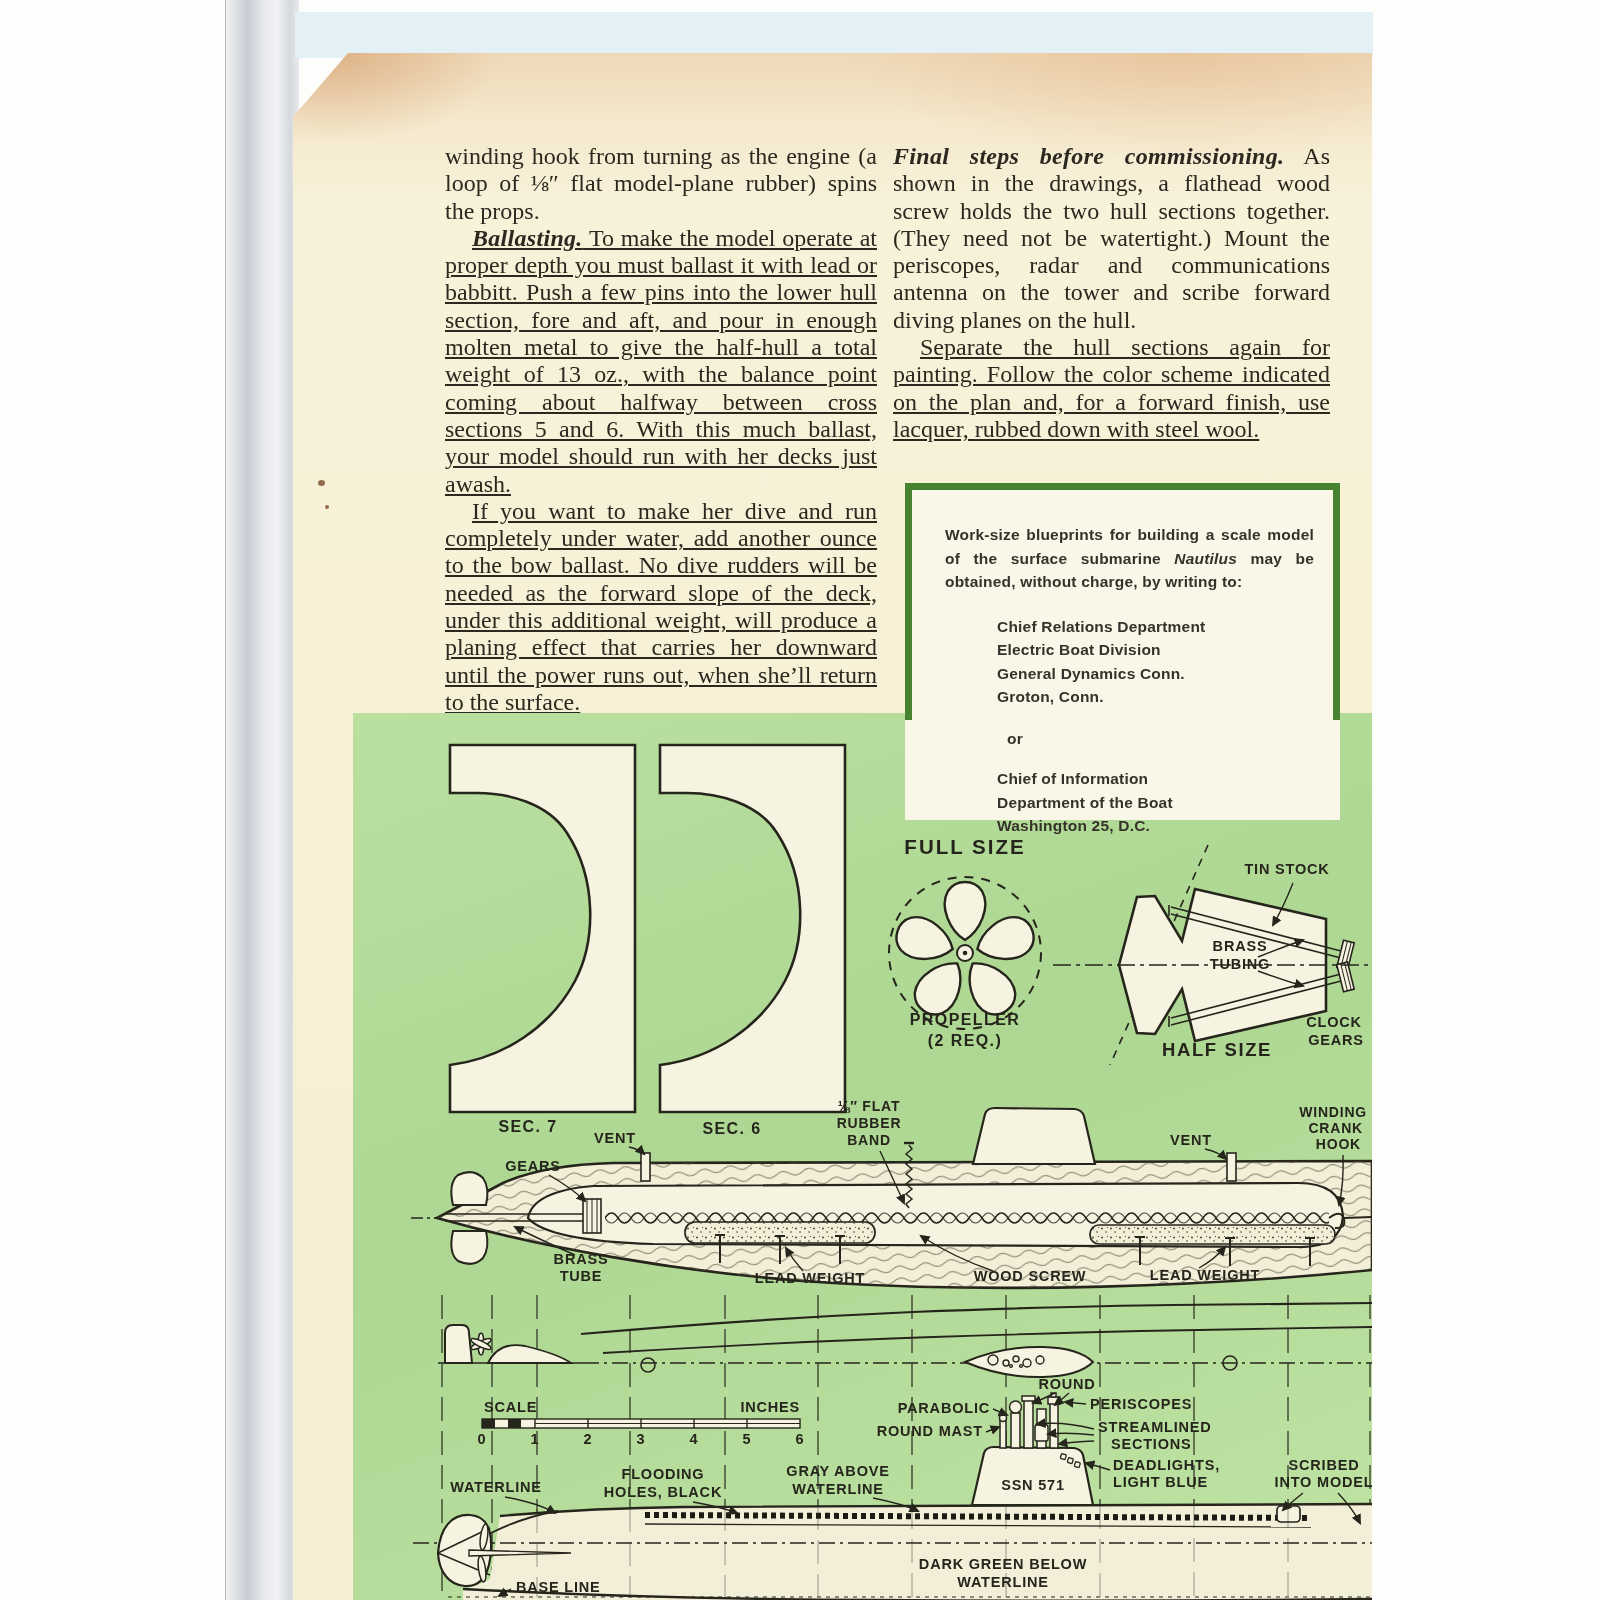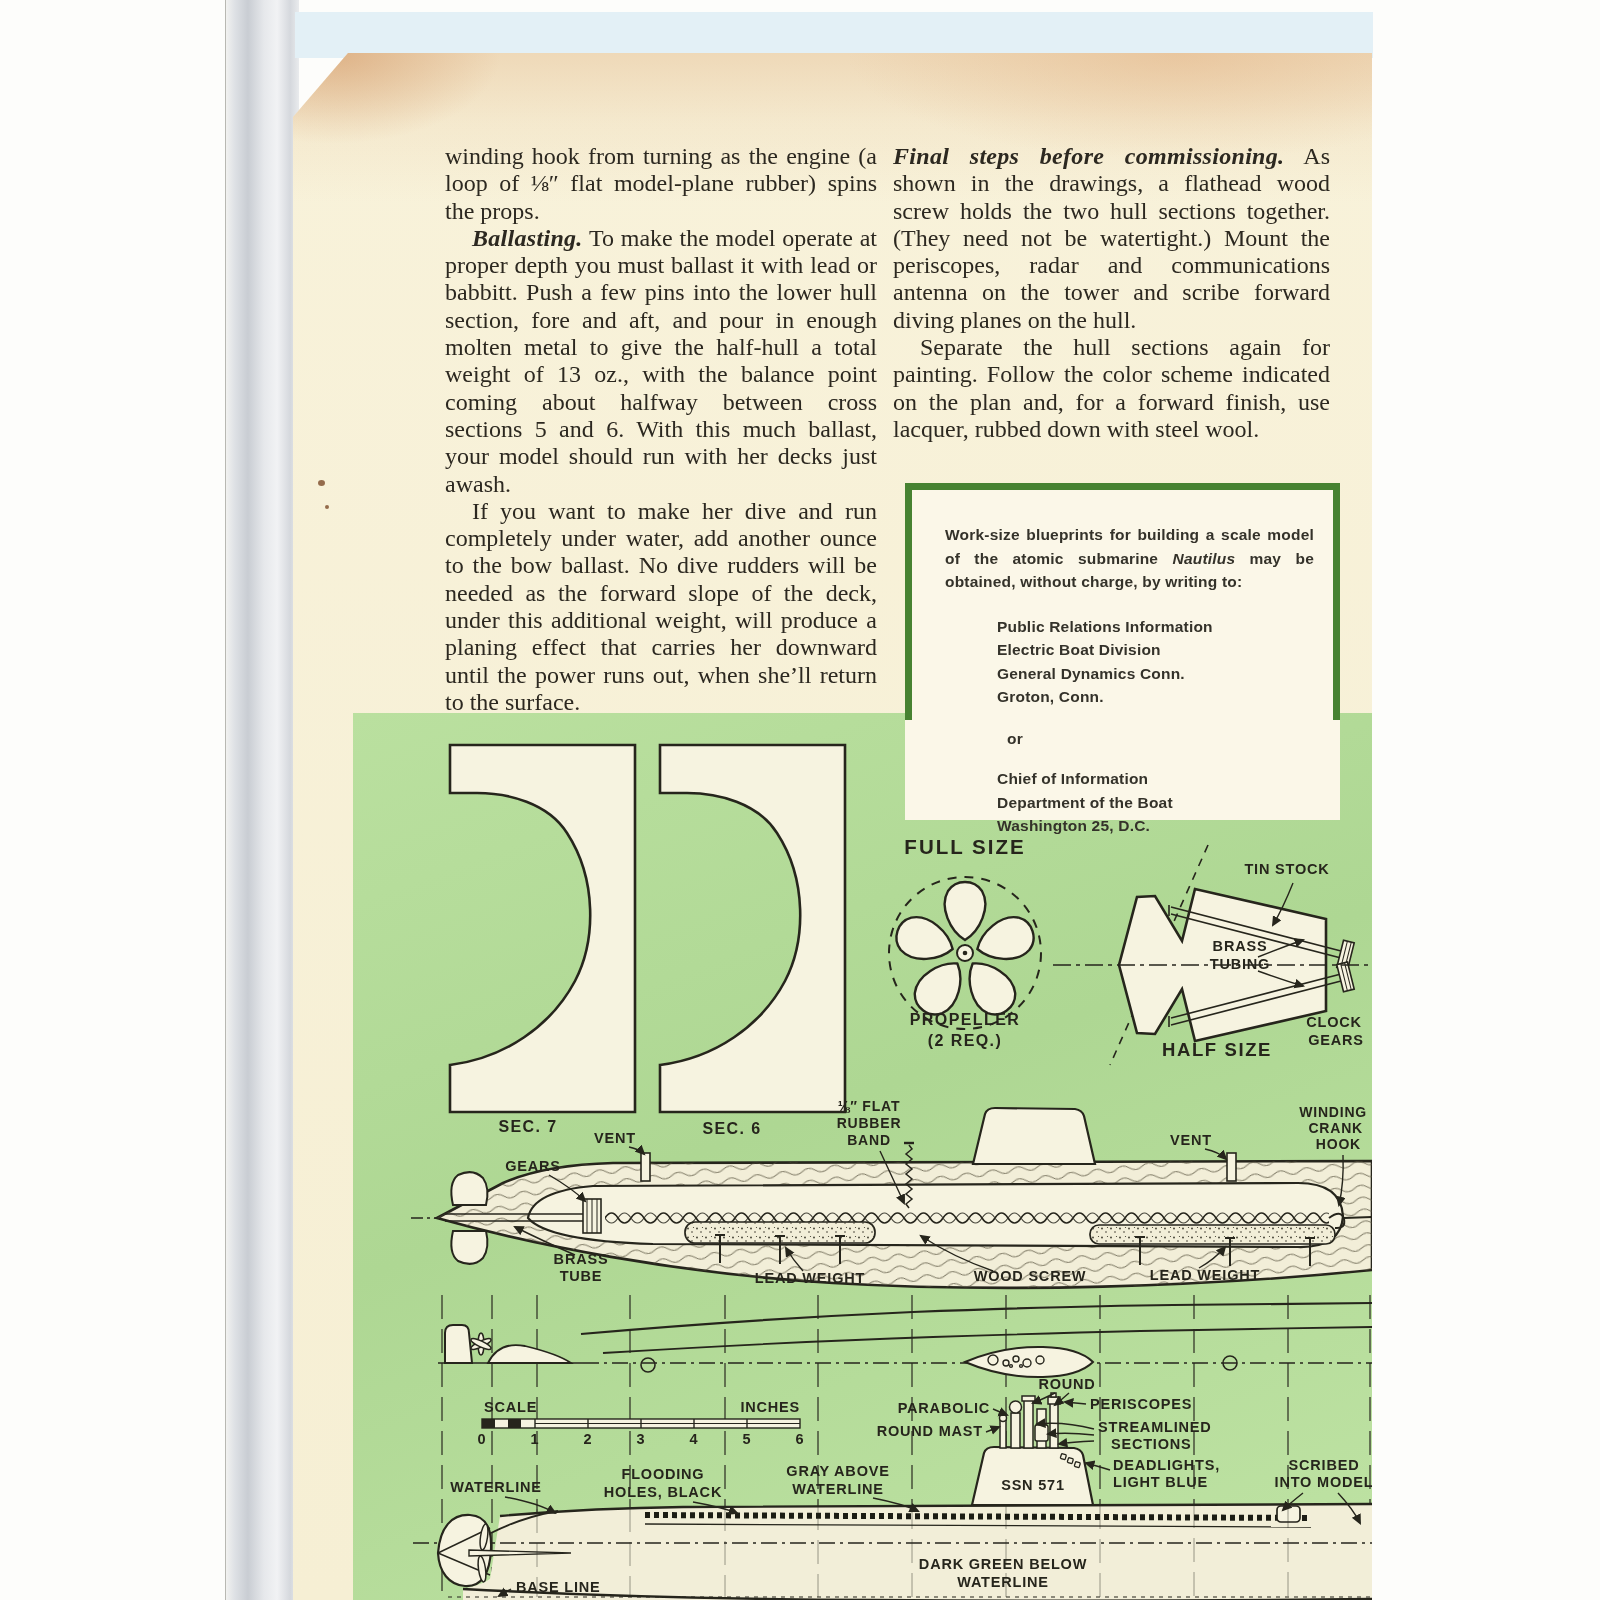--- a/index.html
+++ b/index.html
@@ -20,7 +20,7 @@
   .speck{position:absolute;background:#7a4a28;border-radius:50%;opacity:.8;}
   .col{position:absolute;color:#2c2820;font-size:24px;line-height:27.3px;text-align:justify;}
   .col p{margin:0;}
-  .col p.indent{text-indent:27px;}
+  .col p.indent{text-indent:27px;text-decoration:underline;}
   .lead{font-weight:bold;font-style:italic;letter-spacing:.3px;}
   .col-left{left:152px;top:90px;width:432px;}
   .col-right{left:600px;top:90px;width:437px;}

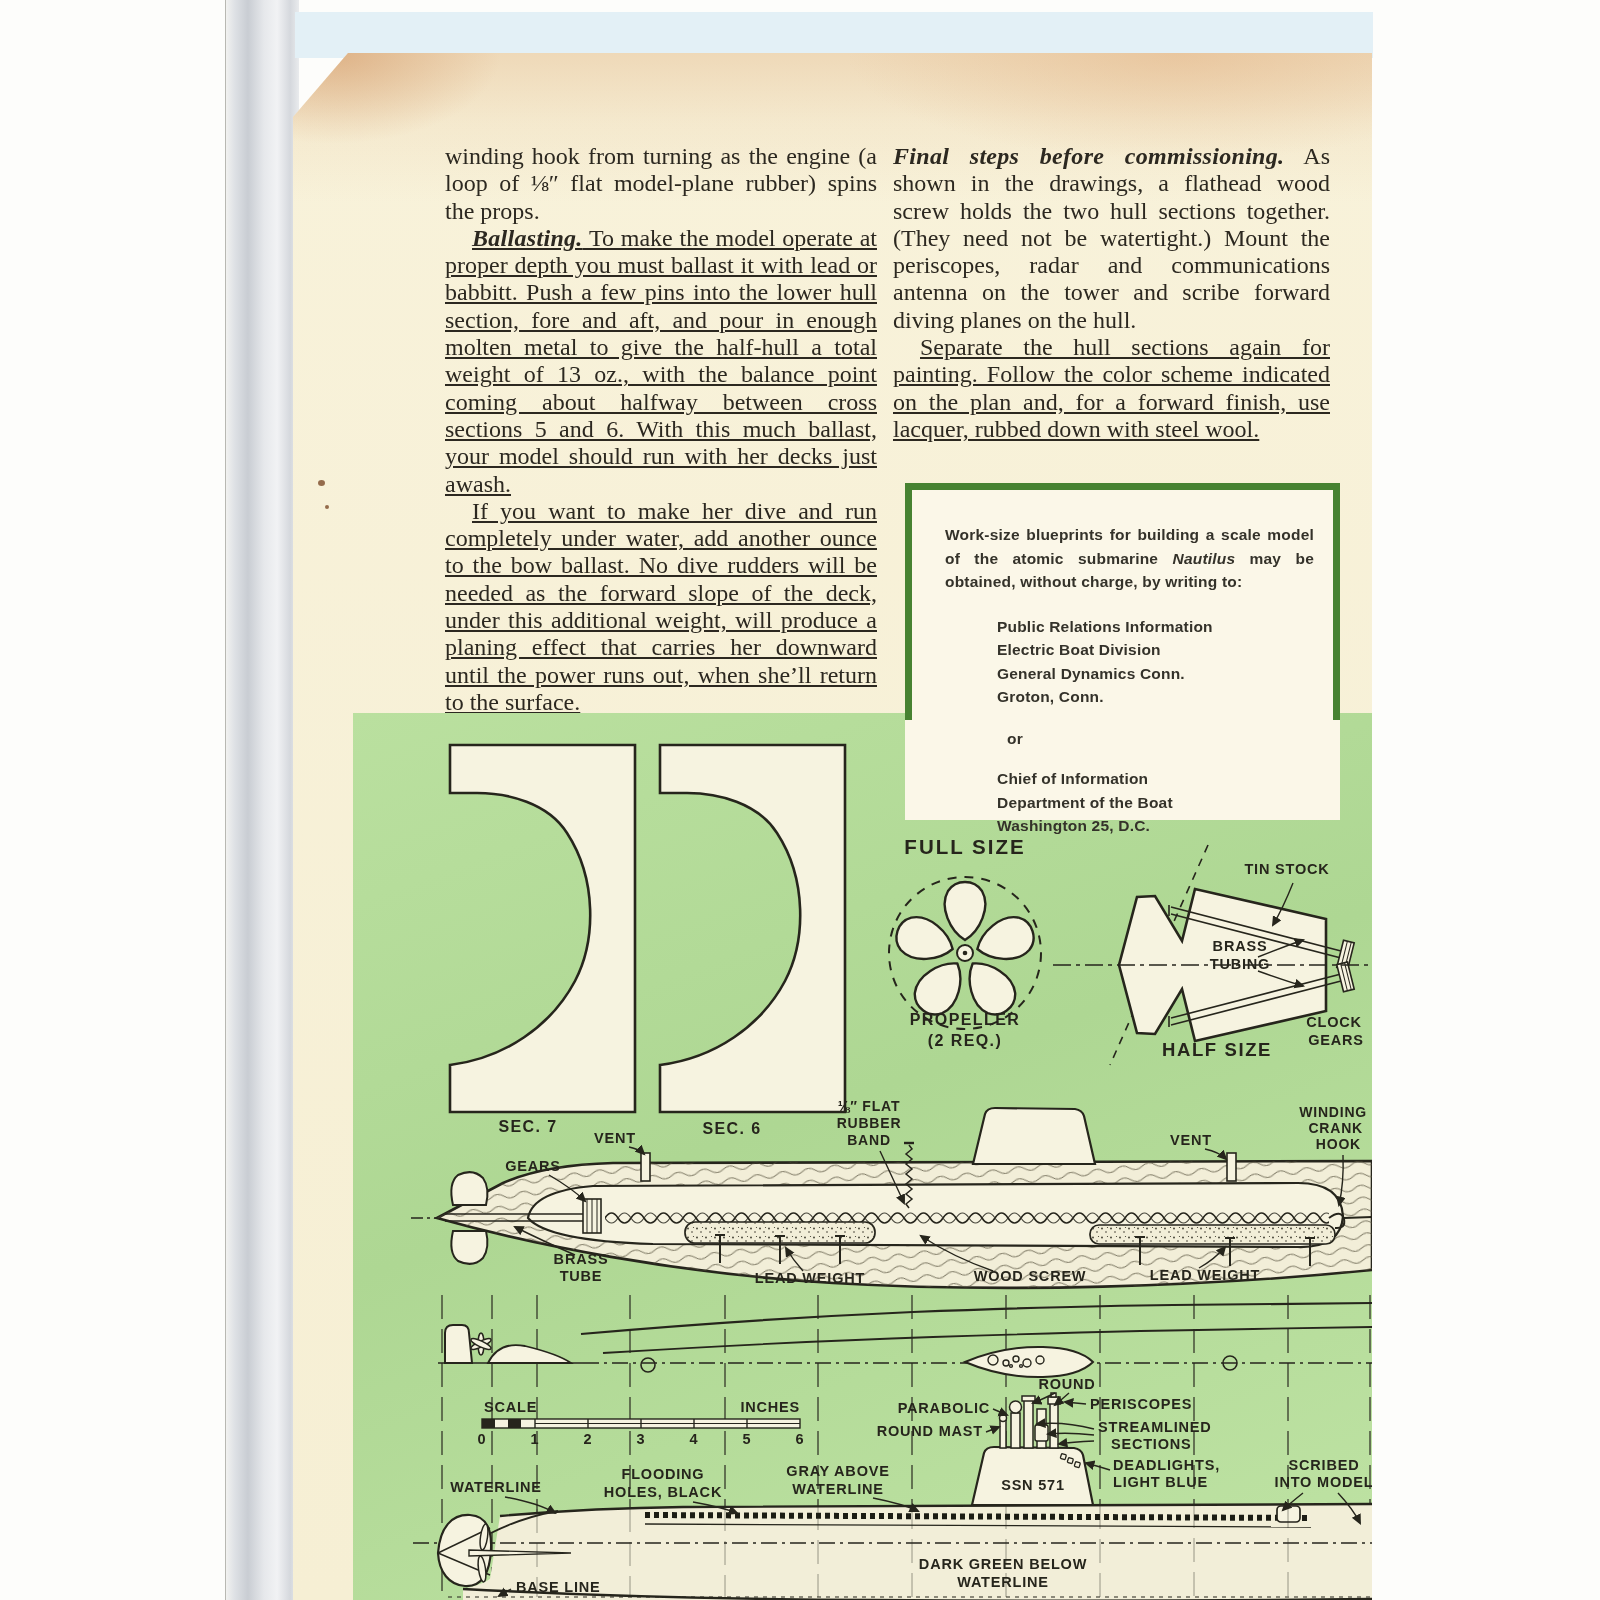--- a/index.html
+++ b/index.html
@@ -375,7 +375,7 @@
     <div class="offer-box">
       <div class="offer-frame"></div>
       <div class="offer-content">
-        <p><span>Work-size blueprints for building a scale model of the atomic submarine </span><i>Nautilus</i><span> may be obtained, without charge, by writing to:</span></p>
+        <p><span>Work-size blueprints for building a scale model of the surface submarine </span><i>Nautilus</i><span> may be obtained, without charge, by writing to:</span></p>
         <div class="addr">
           <div>Public Relations Information</div>
           <div>Electric Boat Division</div>

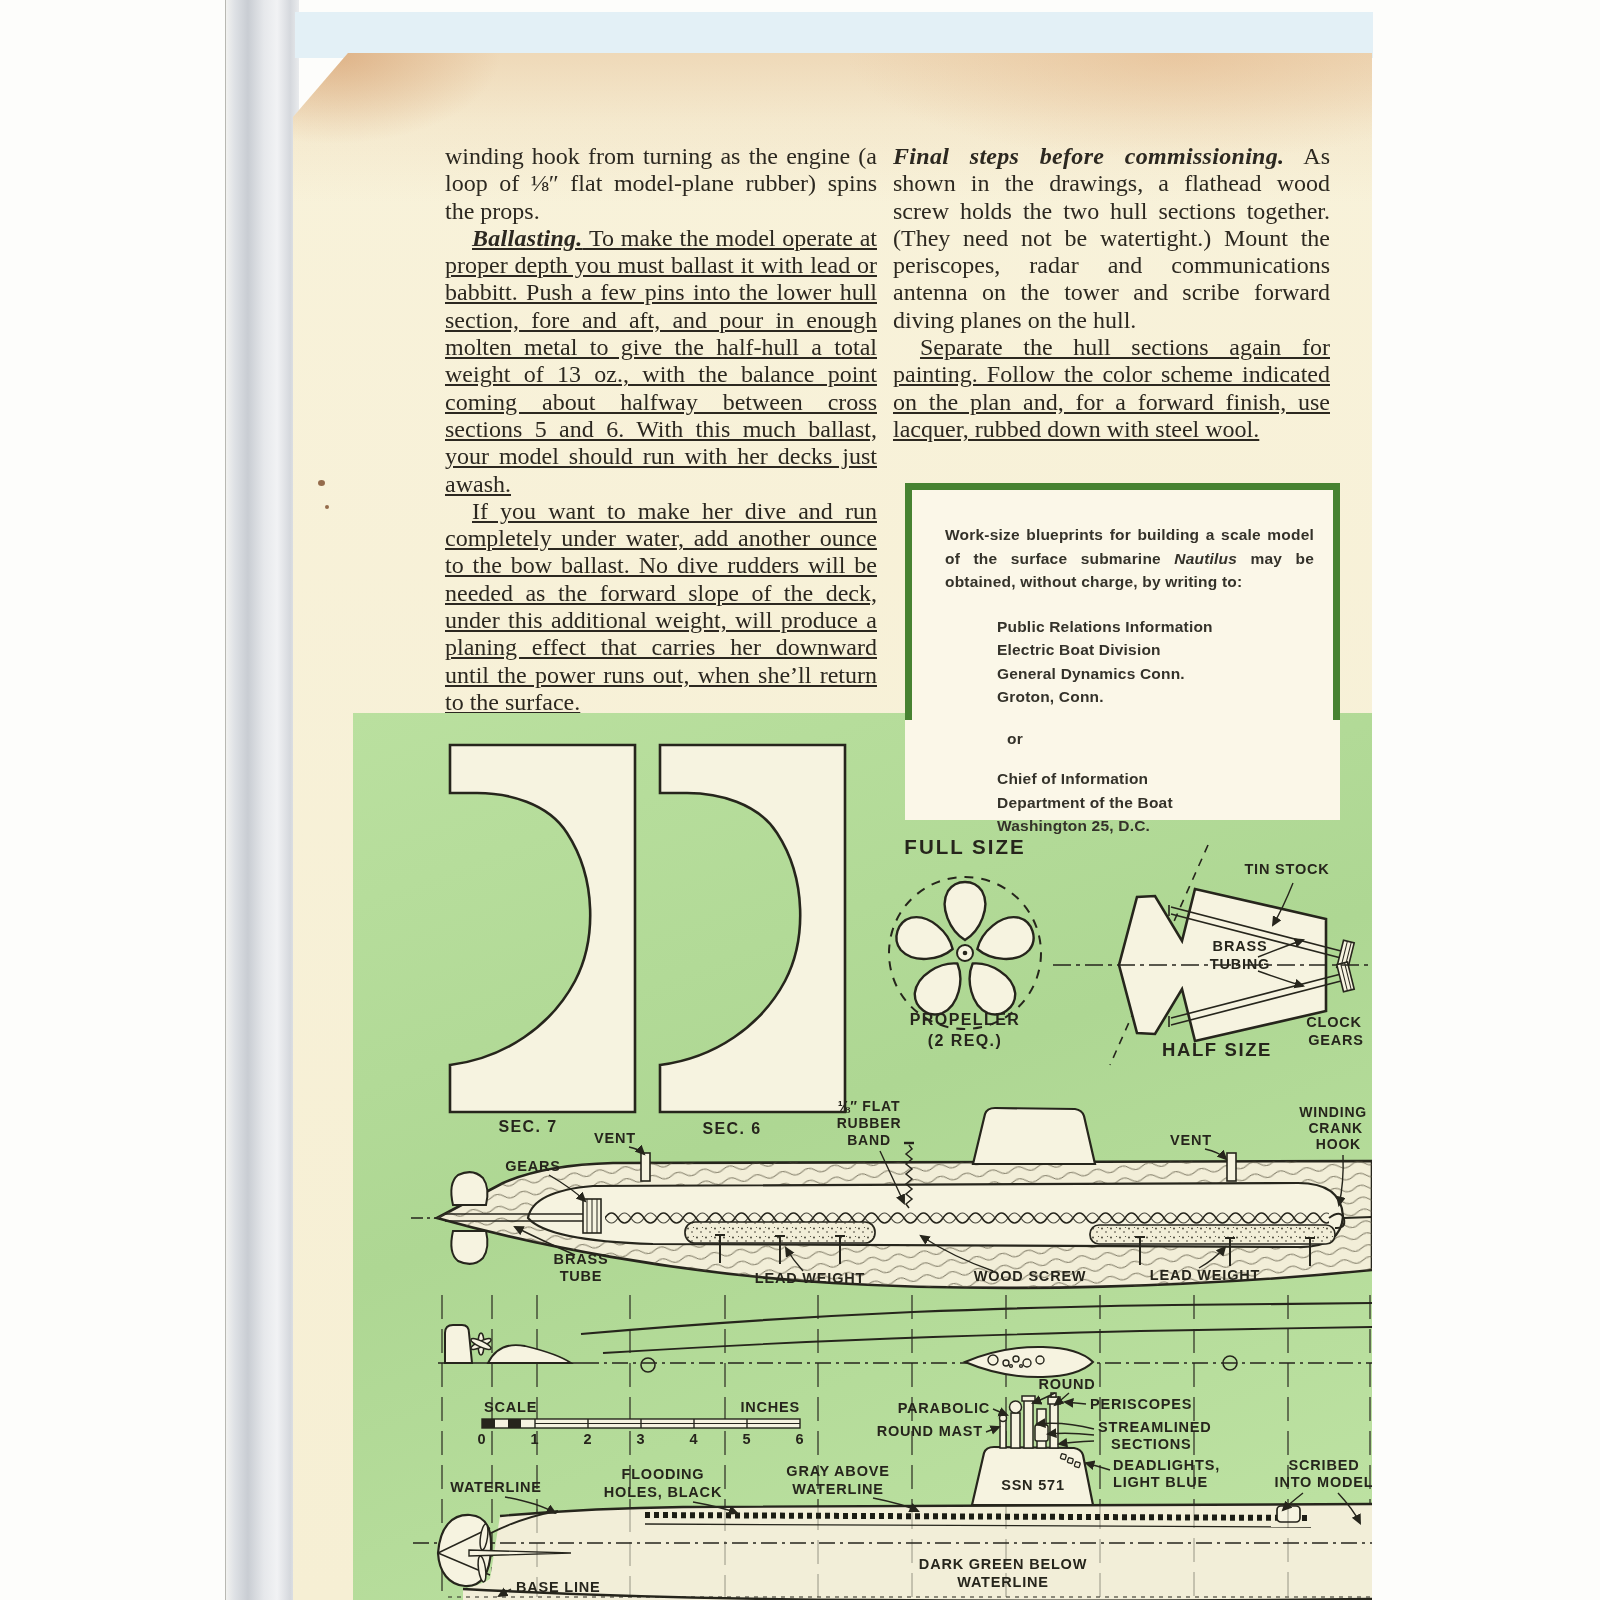--- a/index.html
+++ b/index.html
@@ -377,7 +377,7 @@
       <div class="offer-content">
         <p><span>Work-size blueprints for building a scale model of the surface submarine </span><i>Nautilus</i><span> may be obtained, without charge, by writing to:</span></p>
         <div class="addr">
-          <div>Public Relations Information</div>
+          <div>Chief Relations Department</div>
           <div>Electric Boat Division</div>
           <div>General Dynamics Conn.</div>
           <div>Groton, Conn.</div>

